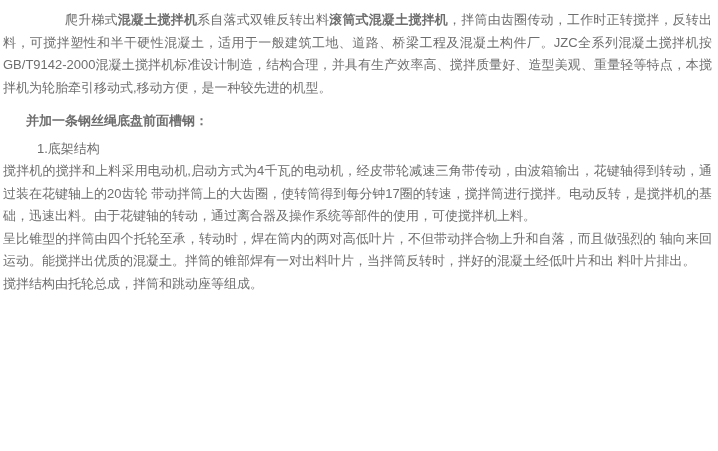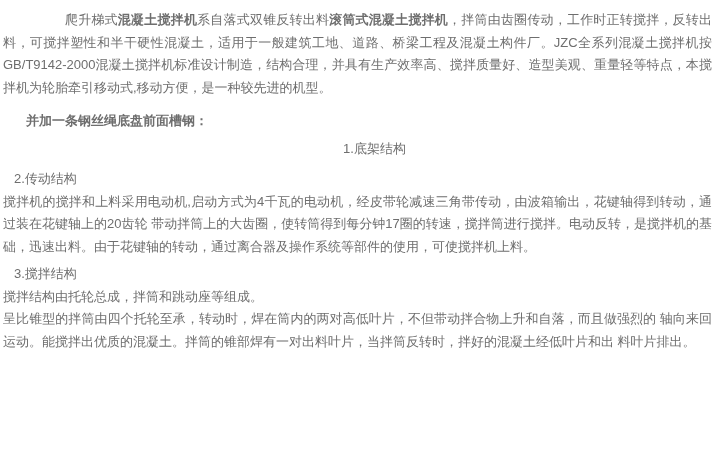--- a/index.html
+++ b/index.html
@@ -46,7 +46,6 @@
   .item-title.first {
     margin-top: 5px;
     padding-left: 34px;
-    text-align: center;
   }
   .item-title.second {
     margin-top: 8px;

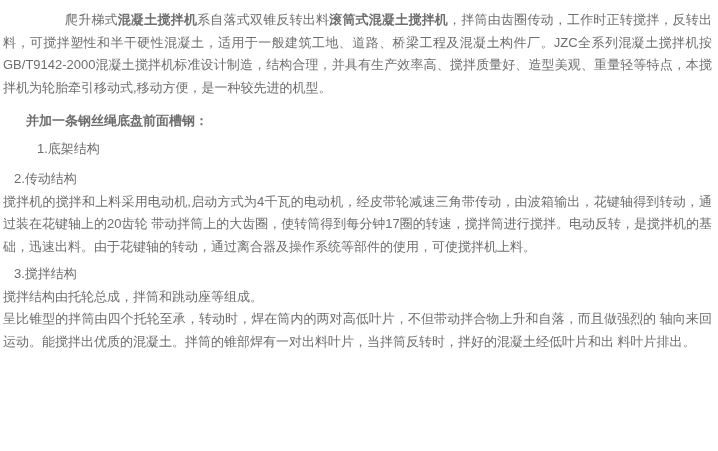--- a/index.html
+++ b/index.html
@@ -71,7 +71,6 @@
   <p class="item-title first">1.底架结构</p>
 
 
-  <p class="item-title second">2.传动结构</p>
 
   <p class="body-para">搅拌机的搅拌和上料采用电动机,启动方式为4千瓦的电动机，经皮带轮减速三角带传动，由波箱输出，花键轴得到转动，通过装在花键轴上的20齿轮 带动拌筒上的大齿圈，使转筒得到每分钟17圈的转速，搅拌筒进行搅拌。电动反转，是搅拌机的基础，迅速出料。由于花键轴的转动，通过离合器及操作系统等部件的使用，可使搅拌机上料。</p>
 

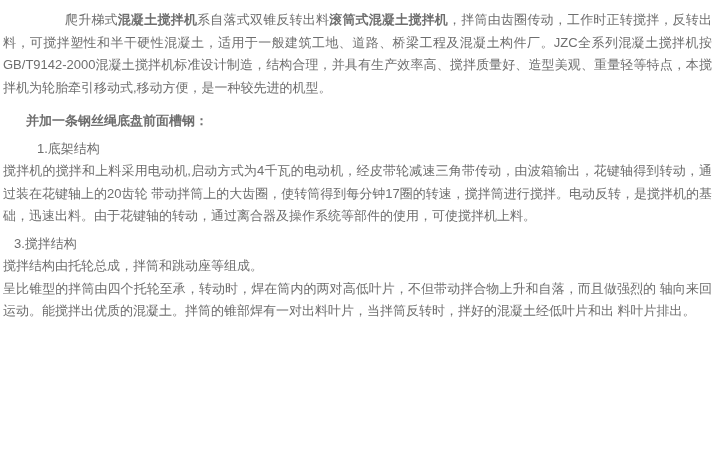--- a/index.html
+++ b/index.html
@@ -74,7 +74,6 @@
 
   <p class="body-para">搅拌机的搅拌和上料采用电动机,启动方式为4千瓦的电动机，经皮带轮减速三角带传动，由波箱输出，花键轴得到转动，通过装在花键轴上的20齿轮 带动拌筒上的大齿圈，使转筒得到每分钟17圈的转速，搅拌筒进行搅拌。电动反转，是搅拌机的基础，迅速出料。由于花键轴的转动，通过离合器及操作系统等部件的使用，可使搅拌机上料。</p>
 
-  <p class="item-title third">3.搅拌结构</p>
 
   <p class="body-para">搅拌结构由托轮总成，拌筒和跳动座等组成。</p>
 

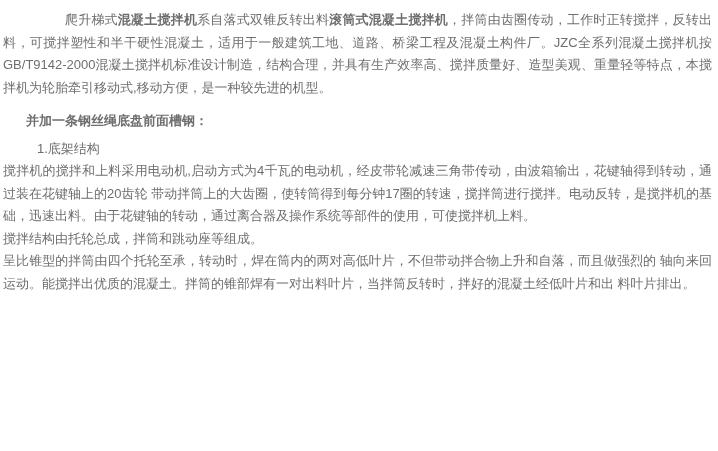--- a/index.html
+++ b/index.html
@@ -75,9 +75,9 @@
   <p class="body-para">搅拌机的搅拌和上料采用电动机,启动方式为4千瓦的电动机，经皮带轮减速三角带传动，由波箱输出，花键轴得到转动，通过装在花键轴上的20齿轮 带动拌筒上的大齿圈，使转筒得到每分钟17圈的转速，搅拌筒进行搅拌。电动反转，是搅拌机的基础，迅速出料。由于花键轴的转动，通过离合器及操作系统等部件的使用，可使搅拌机上料。</p>
 
 
+  <p class="body-para">呈比锥型的拌筒由四个托轮至承，转动时，焊在筒内的两对高低叶片，不但带动拌合物上升和自落，而且做强烈的 轴向来回运动。能搅拌出优质的混凝土。拌筒的锥部焊有一对出料叶片，当拌筒反转时，拌好的混凝土经低叶片和出 料叶片排出。</p>
+
   <p class="body-para">搅拌结构由托轮总成，拌筒和跳动座等组成。</p>
-
-  <p class="body-para">呈比锥型的拌筒由四个托轮至承，转动时，焊在筒内的两对高低叶片，不但带动拌合物上升和自落，而且做强烈的 轴向来回运动。能搅拌出优质的混凝土。拌筒的锥部焊有一对出料叶片，当拌筒反转时，拌好的混凝土经低叶片和出 料叶片排出。</p>
 
 </div>
 

